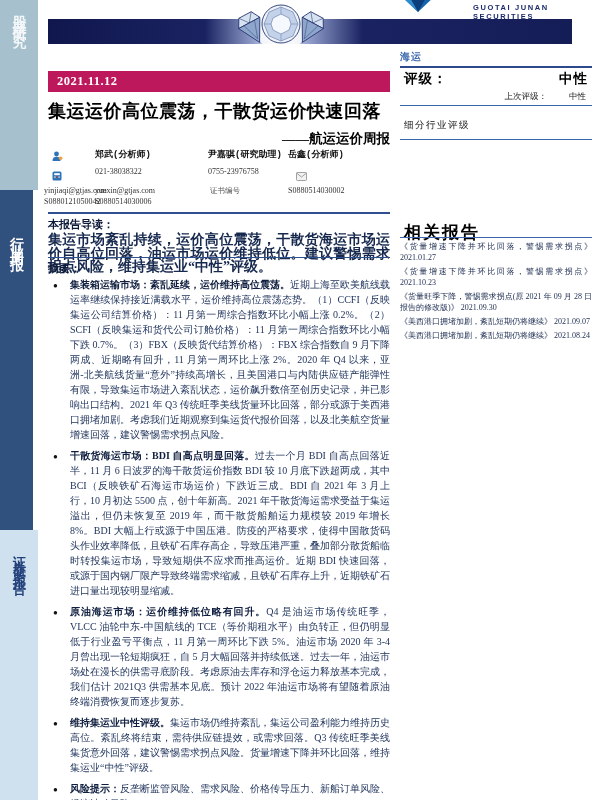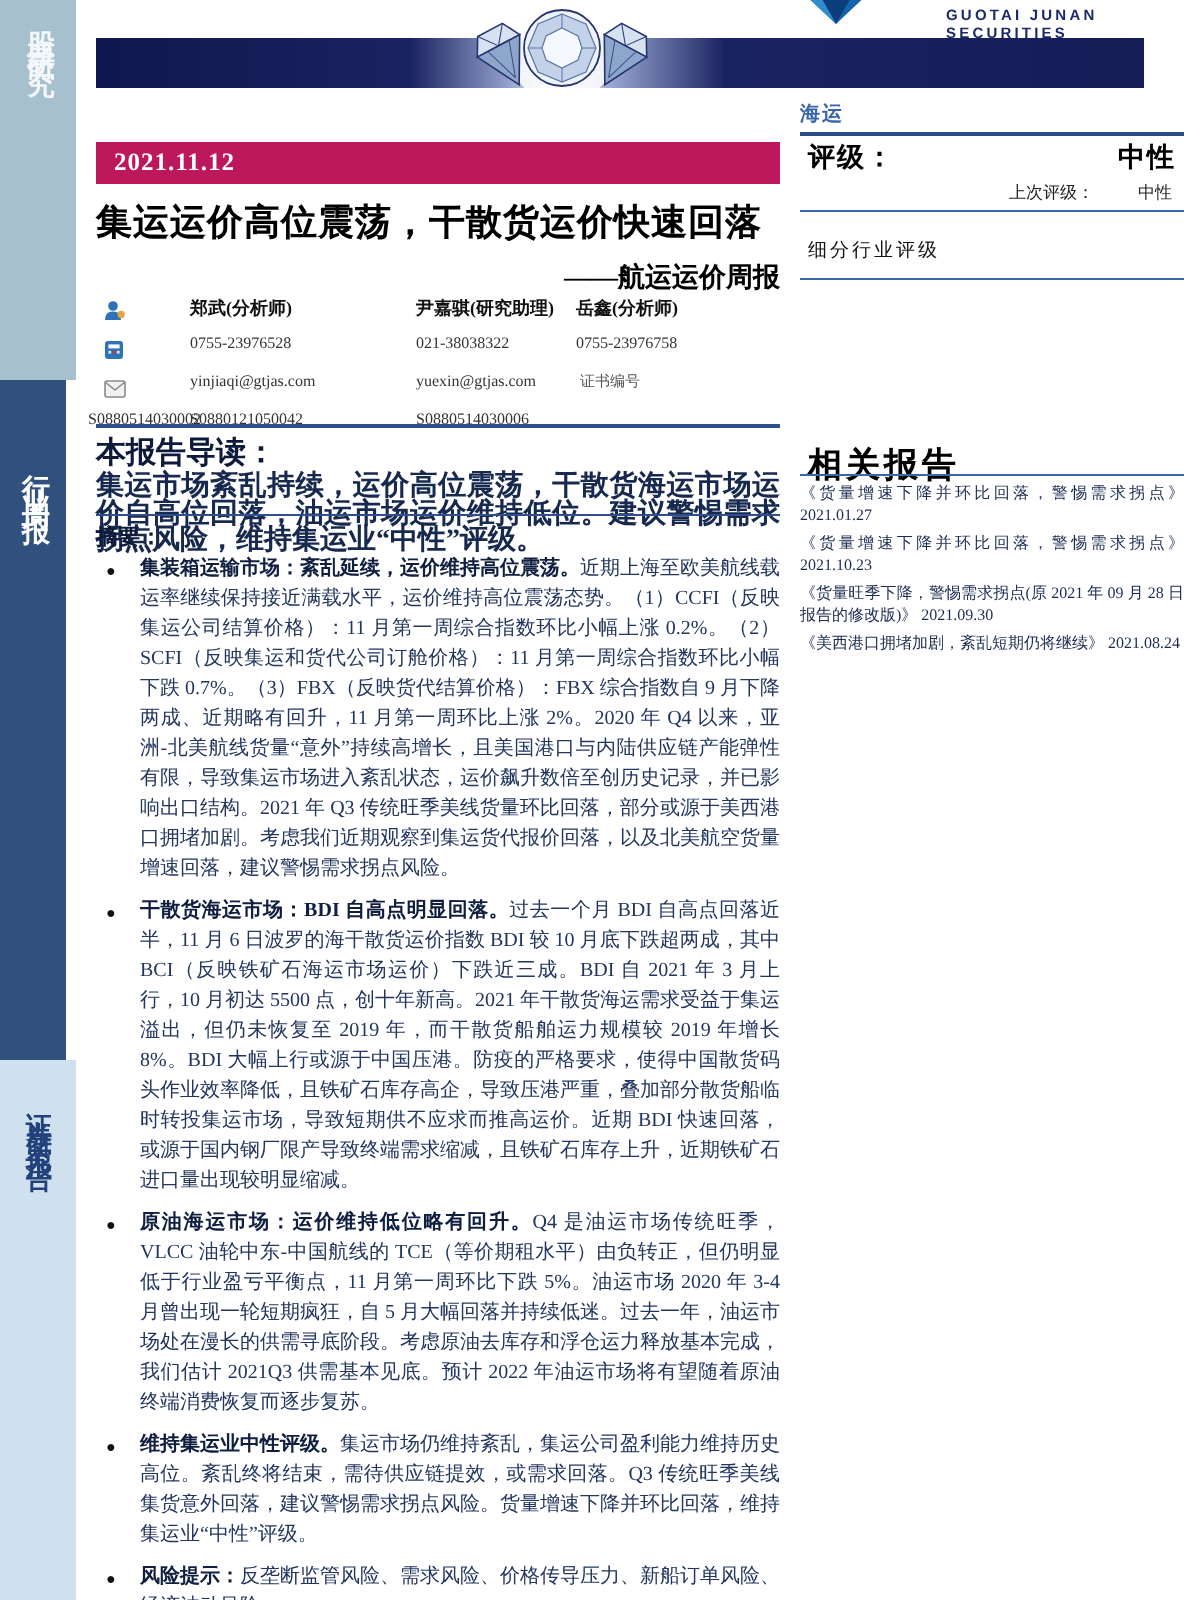--- a/index.html
+++ b/index.html
@@ -57,7 +57,7 @@
     display:grid; grid-template-columns:51px 113px 80px 1fr; row-gap:1px;
   }
   .analysts .icon-cell { padding-left:8px; }
-  .a-name { font-size:9px; font-weight:bold; color:#111; }
+  .a-name { font-size:9px; font-weight:bold; color:#111;font-family:Liberation Mono, monospace; }
   .a-small { font-size:8px; color:#333; }
   .cert-label { font-size:7.5px; color:#555; }
   .hline1 { position:absolute; left:0; top:212px; width:342px; border-top:2px solid #2f4f8f; }

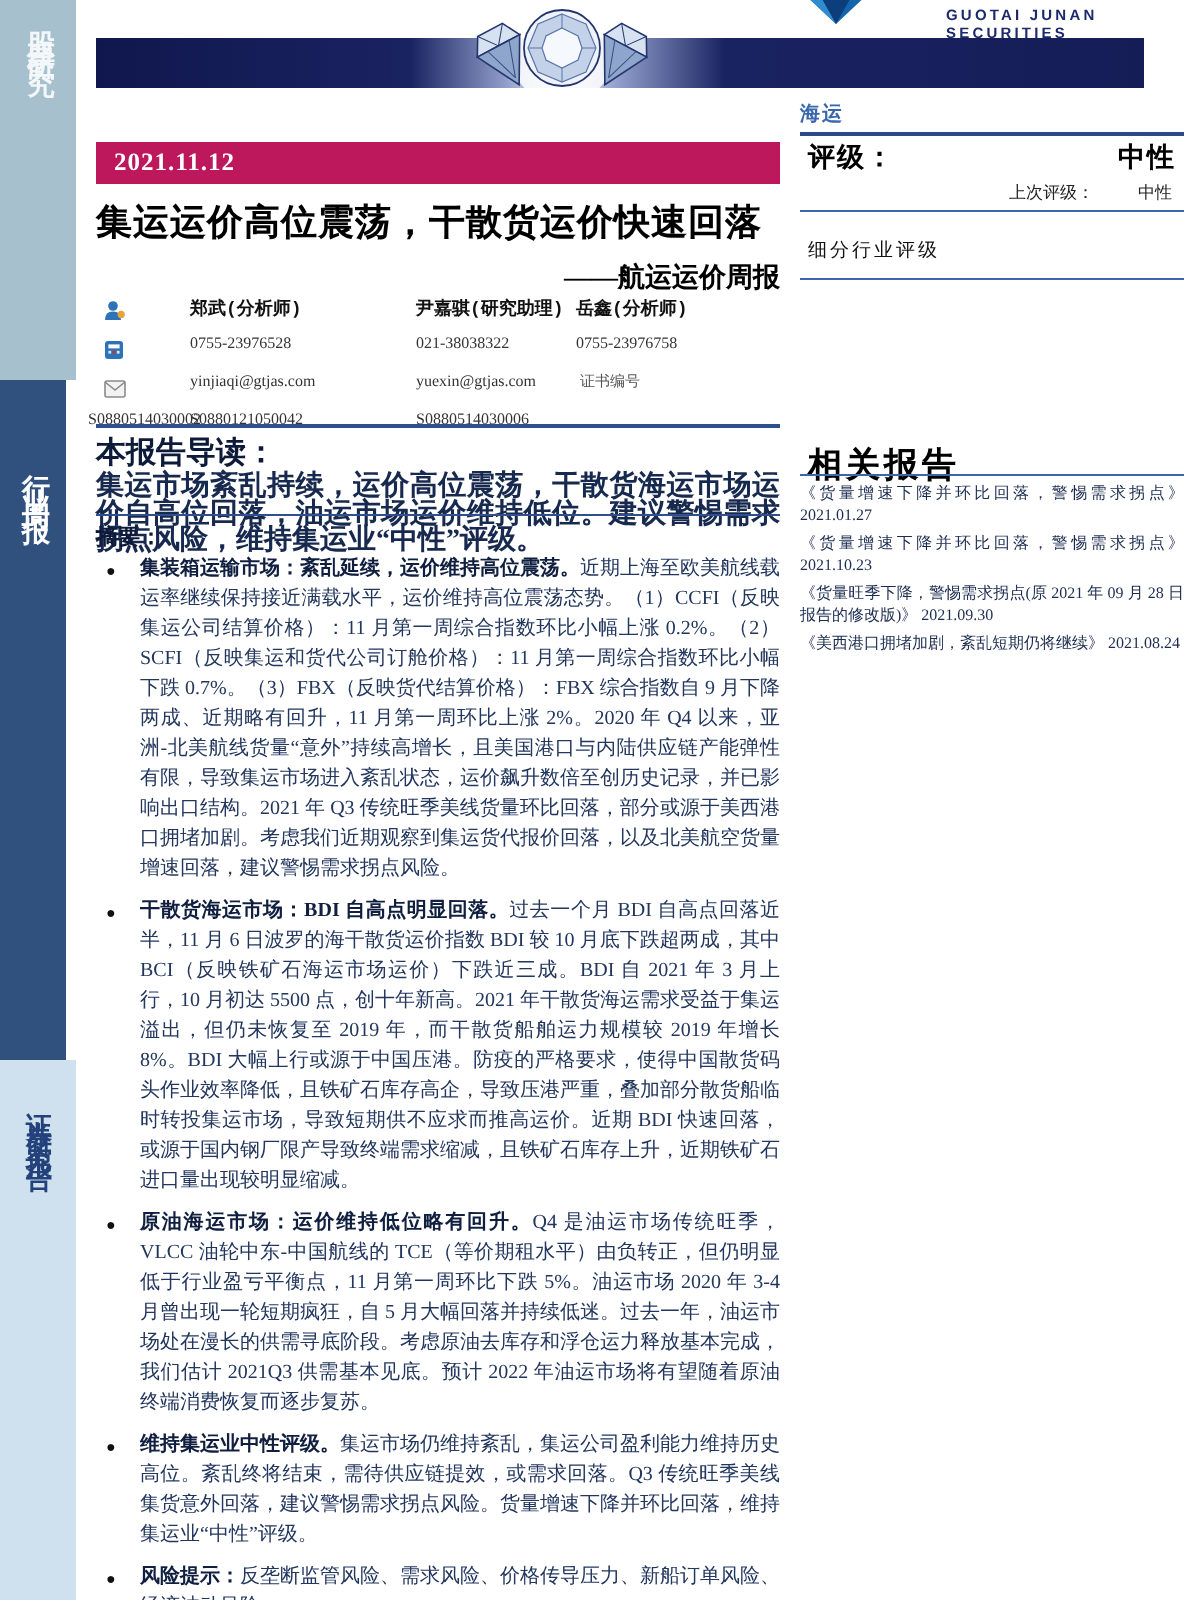--- a/index.html
+++ b/index.html
@@ -160,7 +160,6 @@
           <rect x="6.4" y="5.4" width="1.4" height="1.4" fill="#d8e6f5"></rect>
         </svg>
     </div>
-    <div class="a-small">0755-23976528</div>
     <div class="a-small">021-38038322</div>
     <div class="a-small">0755-23976758</div>
 

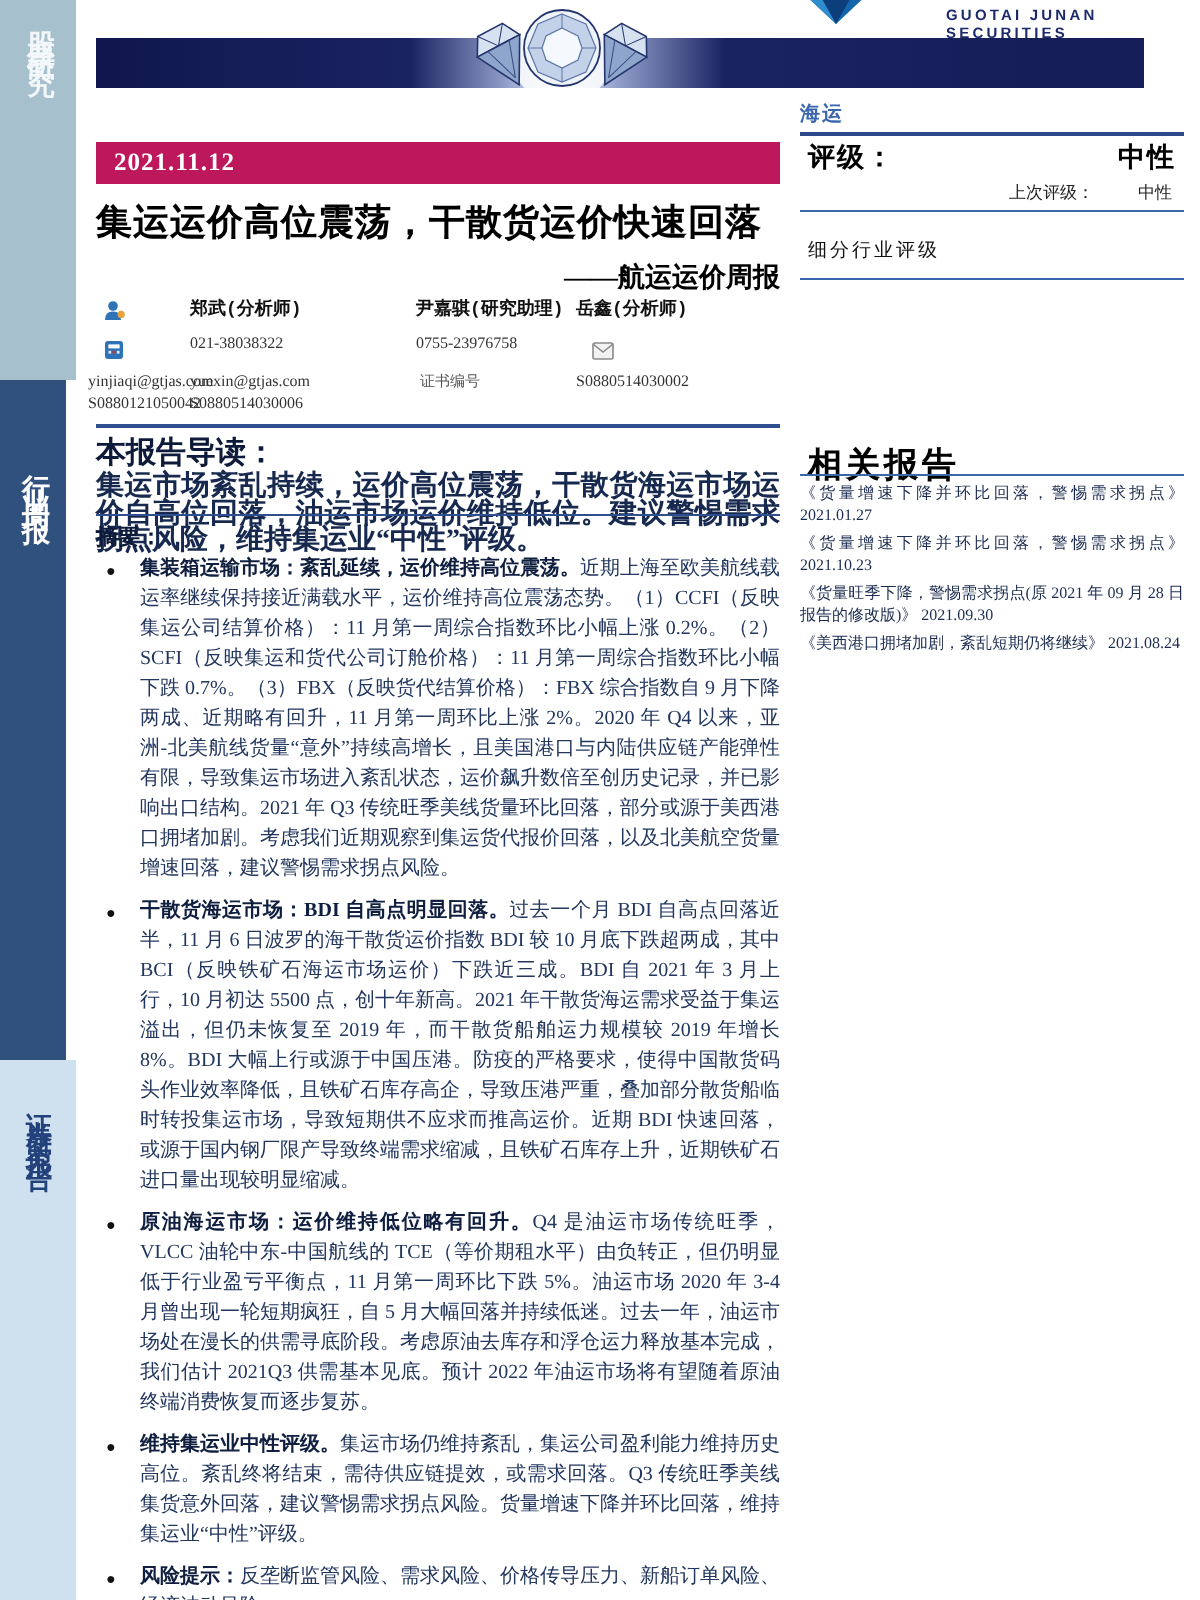--- a/index.html
+++ b/index.html
@@ -62,7 +62,7 @@
   .cert-label { font-size:7.5px; color:#555; }
   .hline1 { position:absolute; left:0; top:212px; width:342px; border-top:2px solid #2f4f8f; }
   .guide { position:absolute; left:0; top:217px; width:342px; }
-  .guide-label { font-size:15px; font-weight:bold; color:#0d1a3a; }
+  .guide-label { font-size:11px; font-weight:bold; color:#0d1a3a; }
   .guide-text { font-size:14px; font-weight:bold; color:#17294e; line-height:13.5px; text-align:justify; margin-top:1px; }
   .hline2 { position:absolute; left:0; top:257px; width:342px; border-top:1.5px solid #2f4f8f; }
   .abstract-label { position:absolute; left:0; top:261px; font-size:11px; font-weight:bold; color:#0d1a3a; }

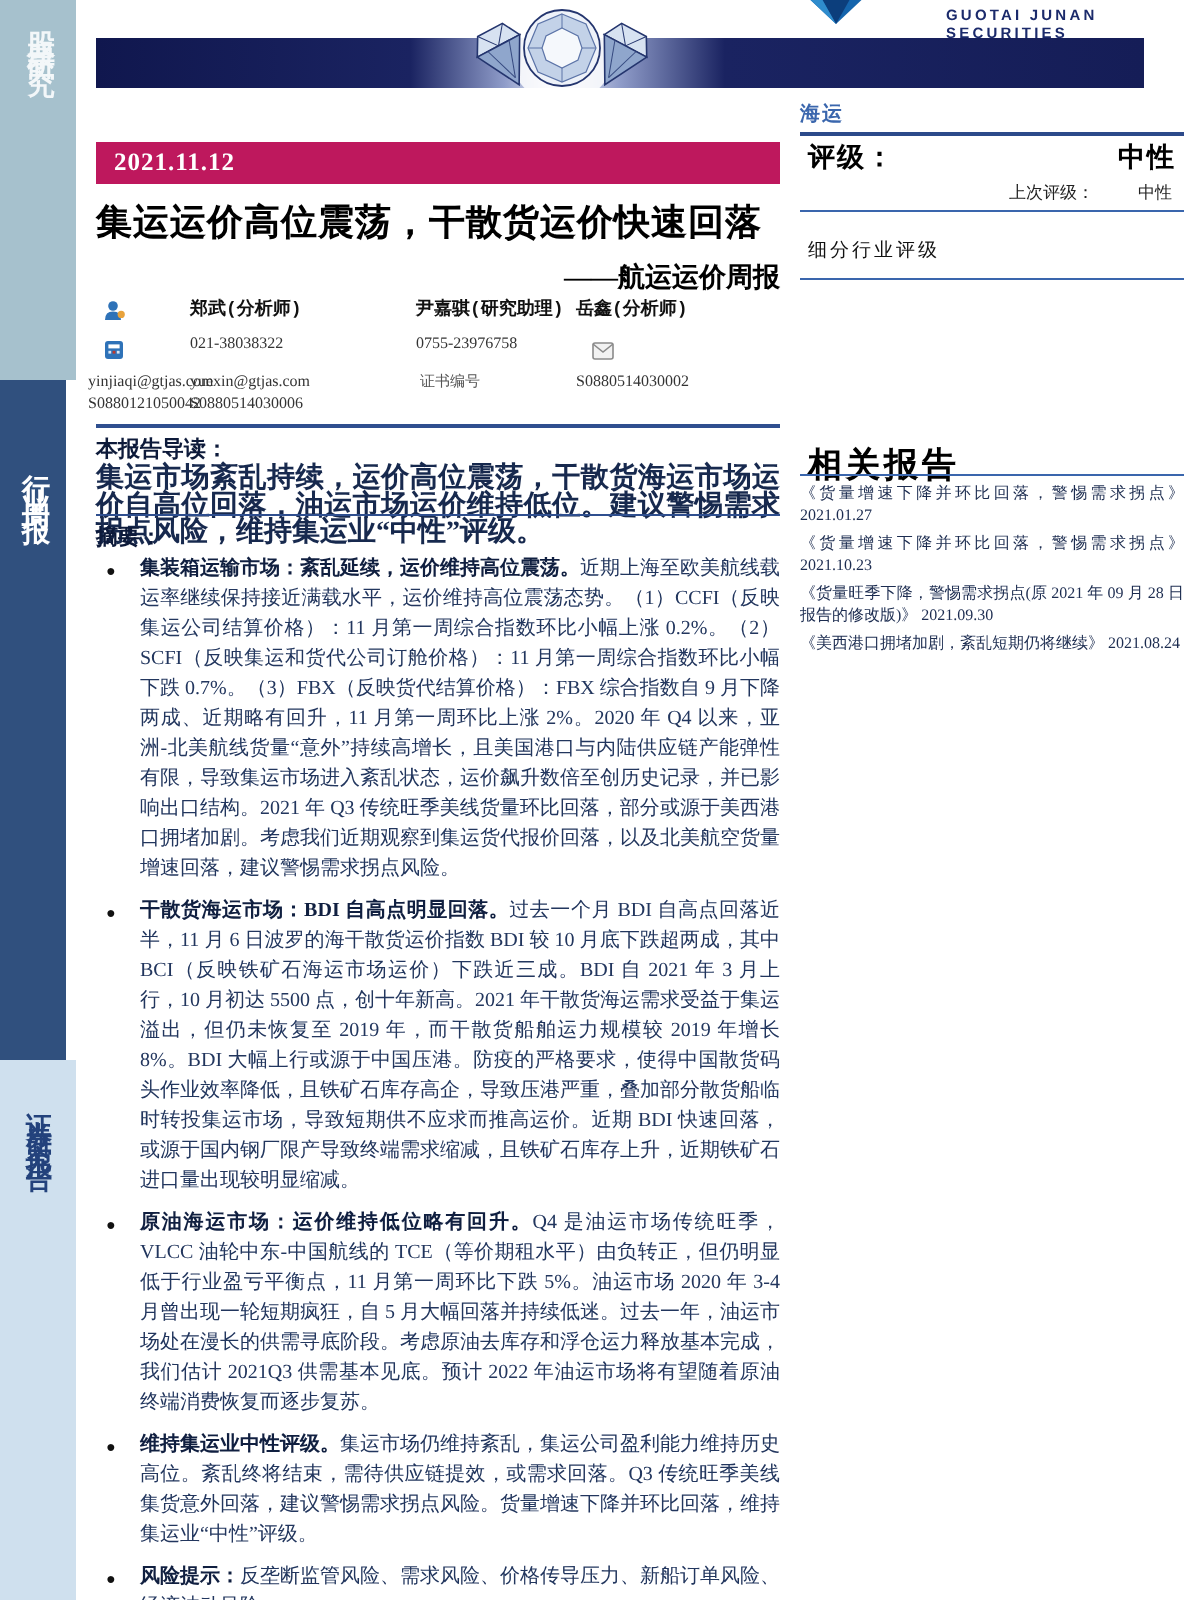--- a/index.html
+++ b/index.html
@@ -216,6 +216,7 @@
     <p class="report-item"><span>《货量增速下降并环比回落，警惕需求拐点》</span> <span>2021.01.27</span></p>
     <p class="report-item"><span>《货量增速下降并环比回落，警惕需求拐点》</span> <span>2021.10.23</span></p>
     <p class="report-item"><span>《货量旺季下降，警惕需求拐点(原 2021 年 09 月 28 日报告的修改版)》</span> <span>2021.09.30</span></p>
+    <p class="report-item"><span>《美西港口拥堵加剧，紊乱短期仍将继续》</span> <span>2021.09.07</span></p>
     <p class="report-item"><span>《美西港口拥堵加剧，紊乱短期仍将继续》</span> <span>2021.08.24</span></p>
   </div>
 </div>

